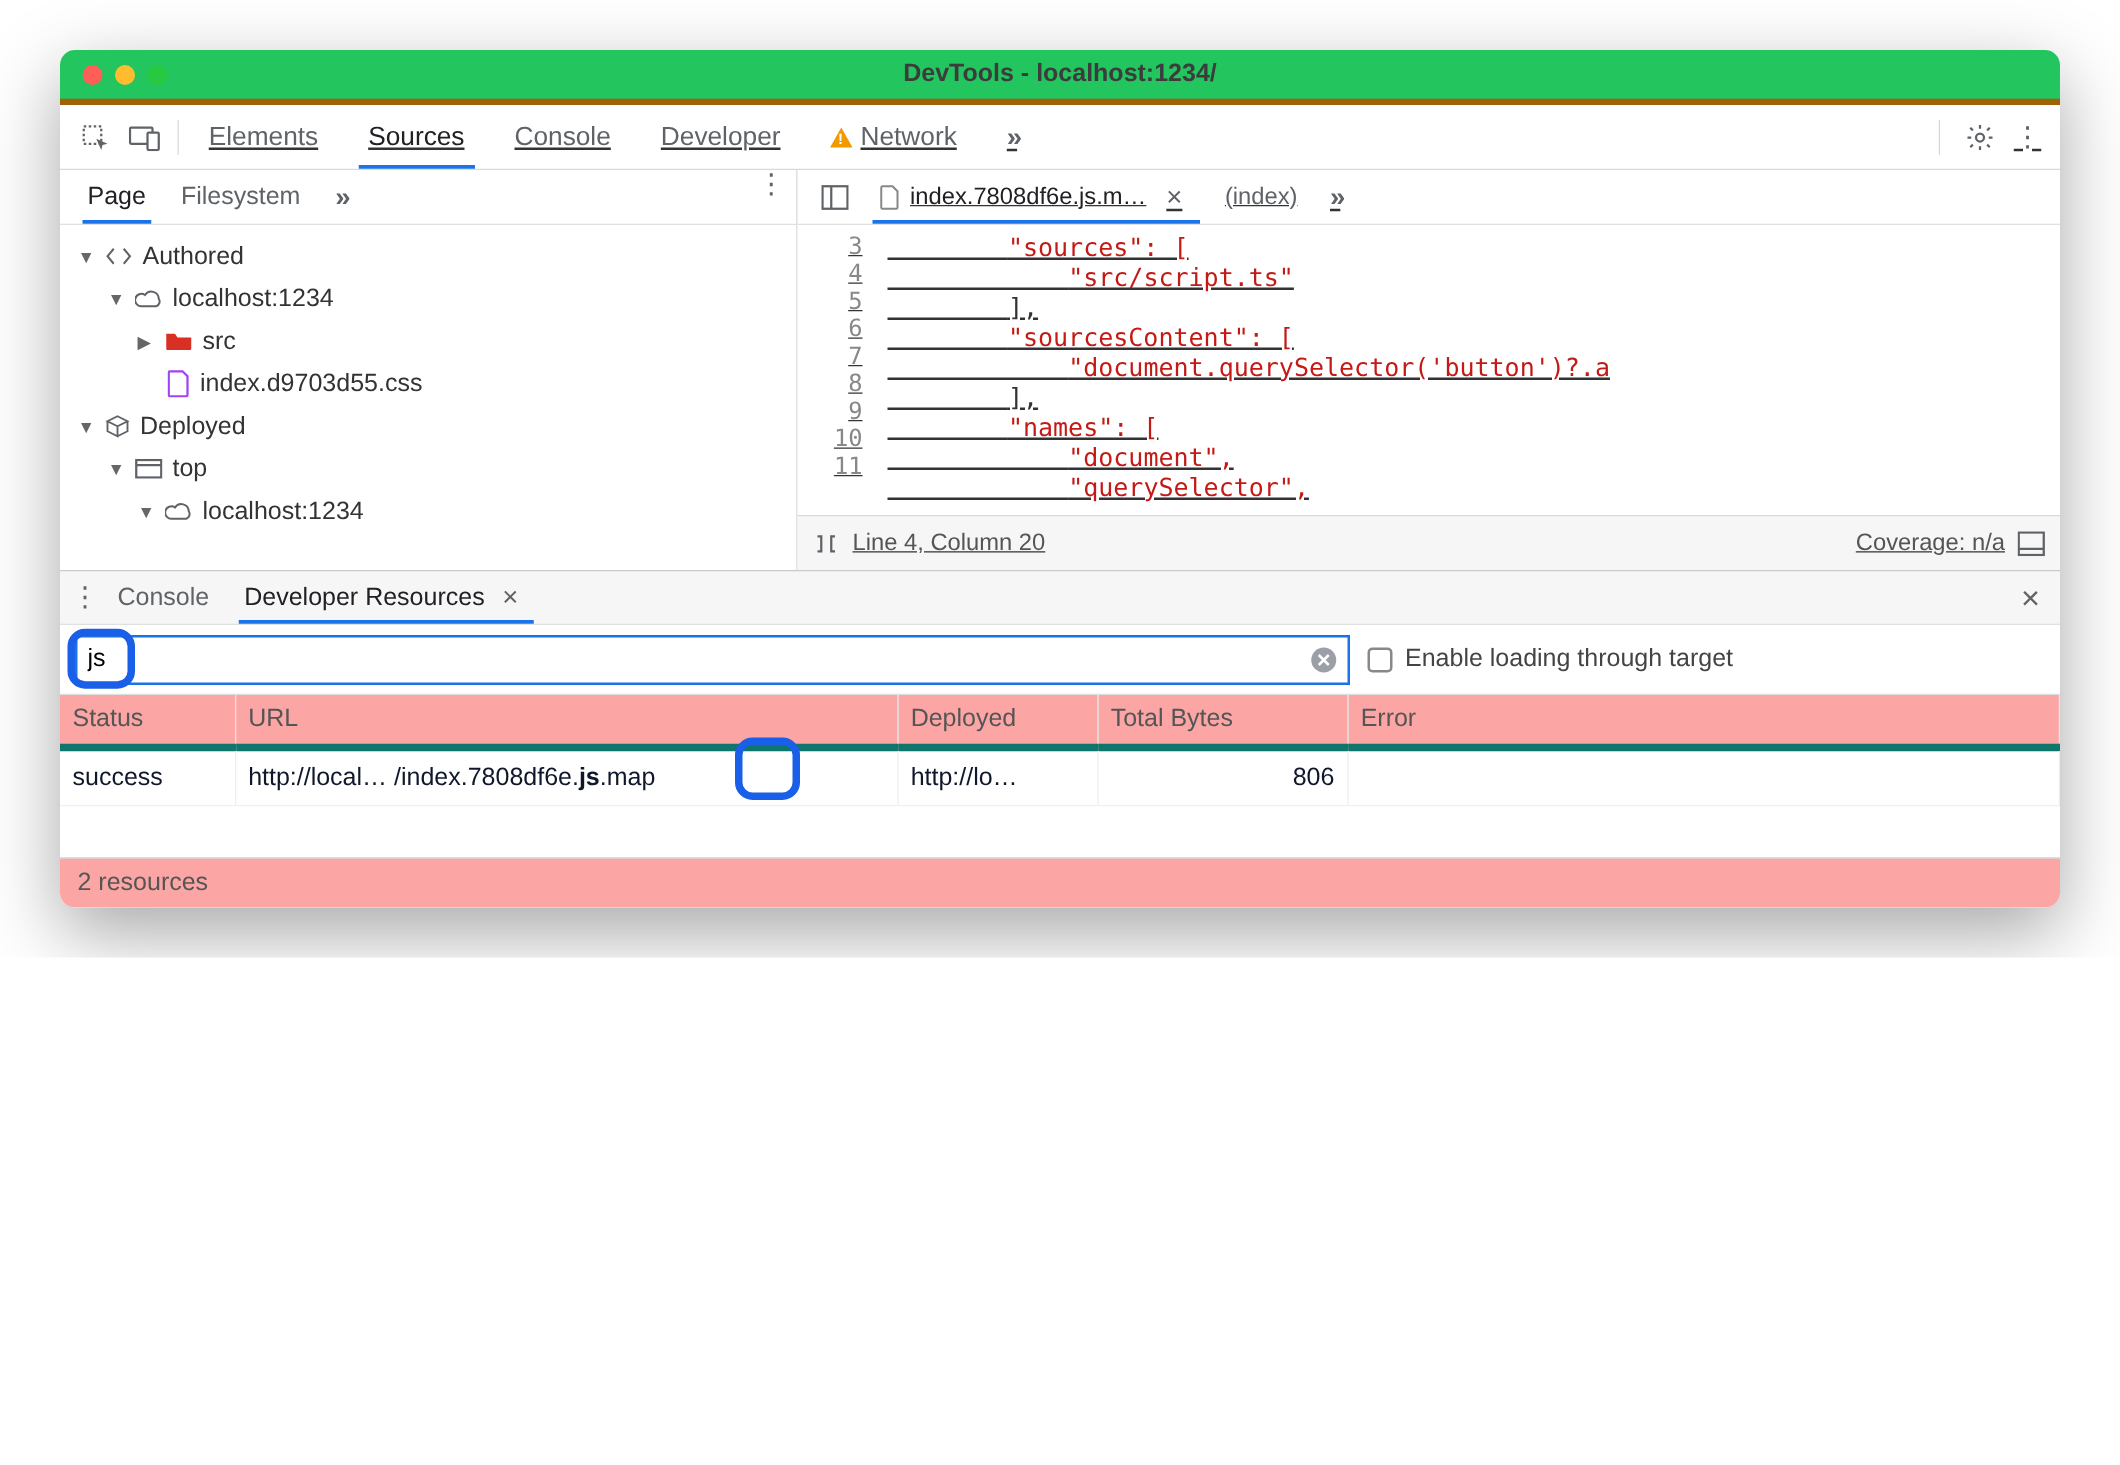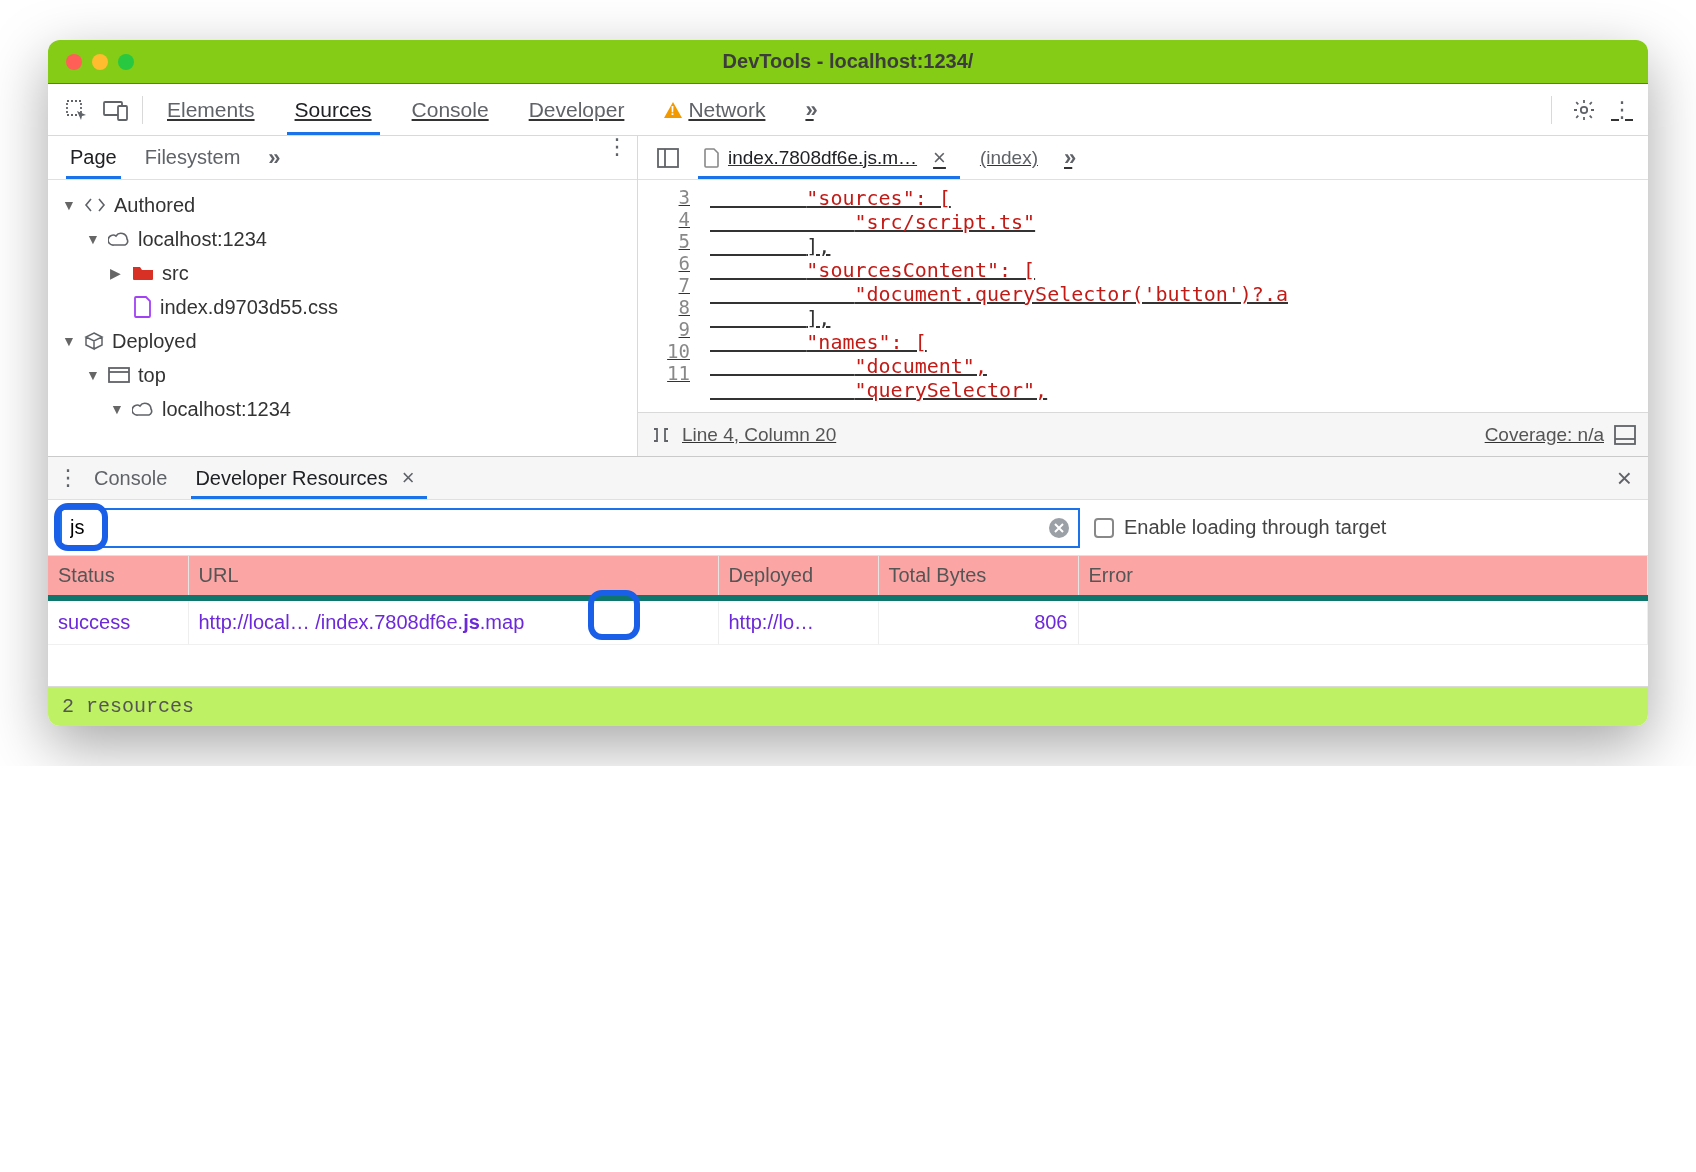--- a/index.html
+++ b/index.html
@@ -21,8 +21,8 @@
   
   .titlebar {
     height: 44px;
-    background: #84cc16;
-    border-bottom: 1px solid #a16207;
+    background: #22c55e;
+    border-bottom: 5px solid #a16207;
     display: flex;
     align-items: center;
     position: relative;

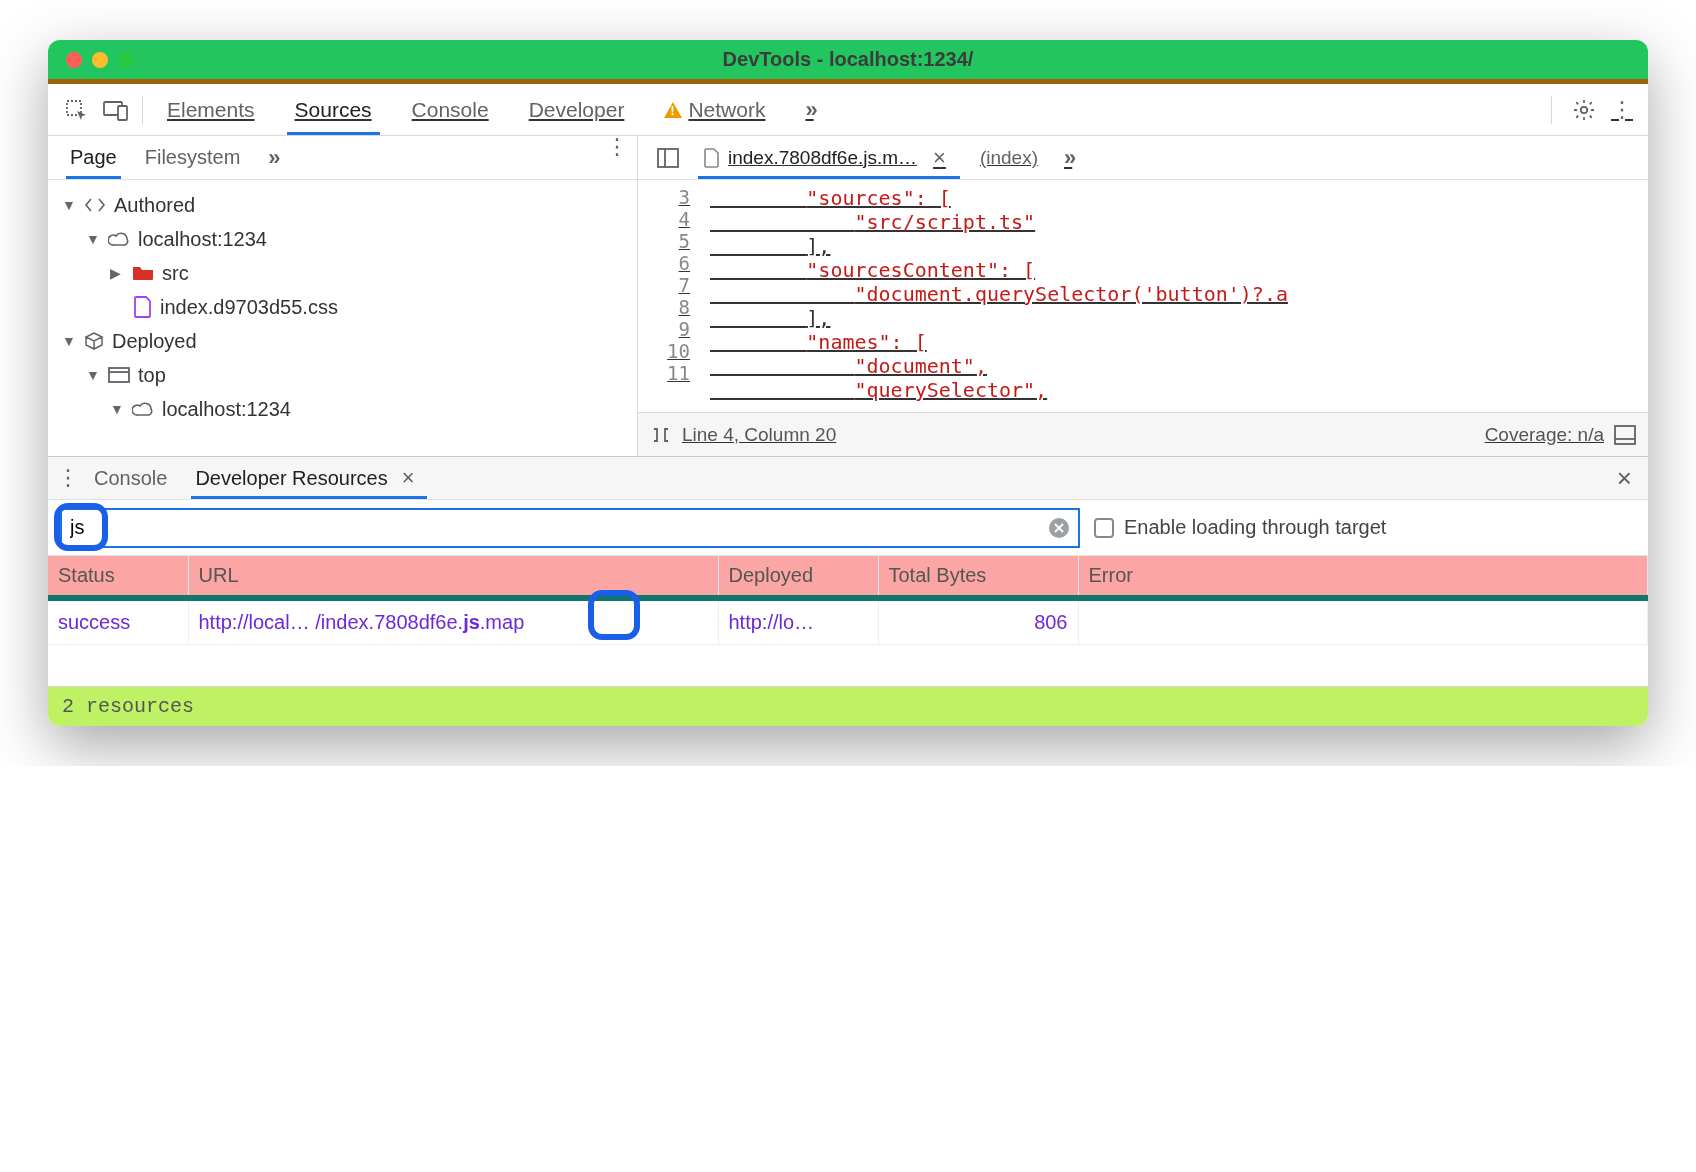--- a/index.html
+++ b/index.html
@@ -130,7 +130,7 @@
     border-bottom:6px solid #0f766e; padding:8px 10px; border-right:1px solid #e5e5e5;
   }
   .res-table tbody td {
-    padding:10px 10px; border-right:1px solid #eee; color:#6d28d9;
+    padding:10px 10px; border-right:1px solid #eee; color:#0f172a;
     white-space:nowrap; overflow:hidden; text-overflow:ellipsis;
   }
   .res-table tbody tr { border-bottom:1px solid #f0f0f0;}

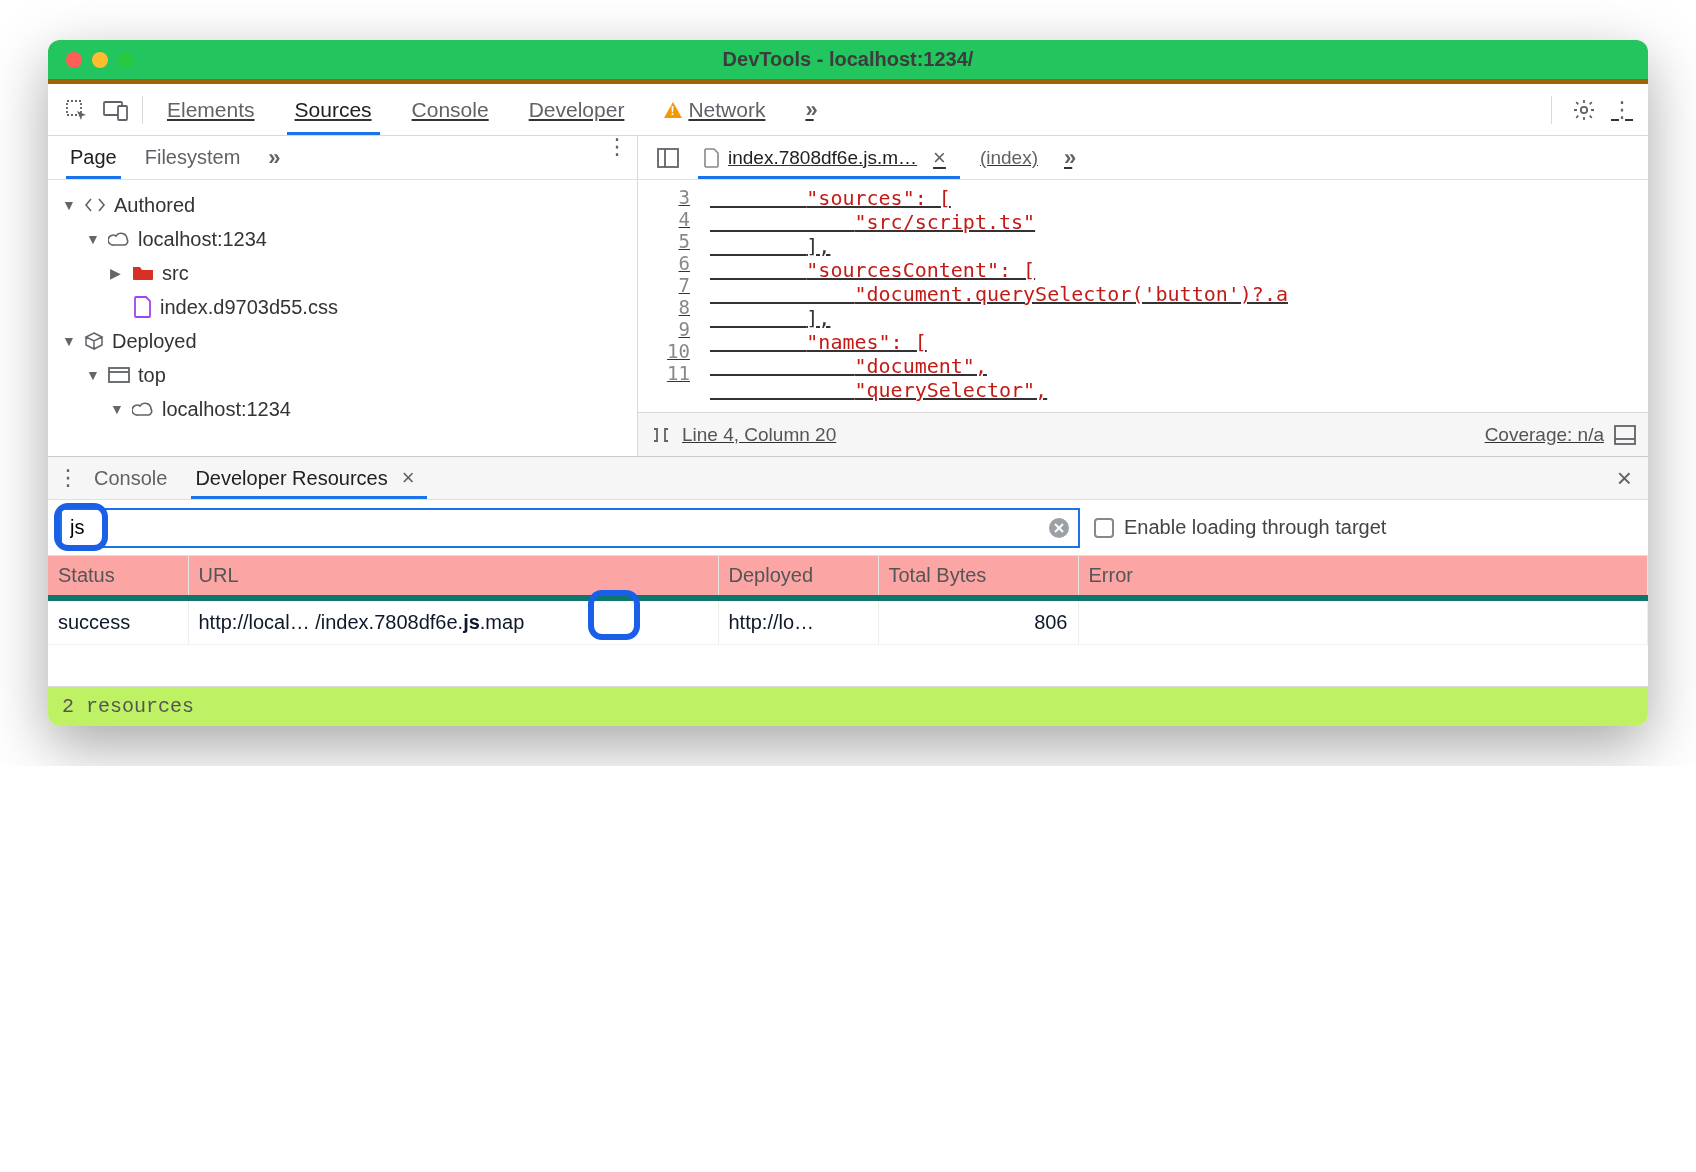--- a/index.html
+++ b/index.html
@@ -136,8 +136,8 @@
   .res-table tbody tr { border-bottom:1px solid #f0f0f0;}
   .res-row-area { height:130px; }
   .status-bar {
-    height:40px; background:#bef264; border-top:1px solid #d9d9d9;
-    display:flex; align-items:center; padding:0 14px; font-size:20px; color:#555;font-family:Liberation Mono, monospace;
+    height:40px; background:#fca5a5; border-top:1px solid #d9d9d9;
+    display:flex; align-items:center; padding:0 14px; font-size:20px; color:#555;
   }
   
   svg { display:block; }

